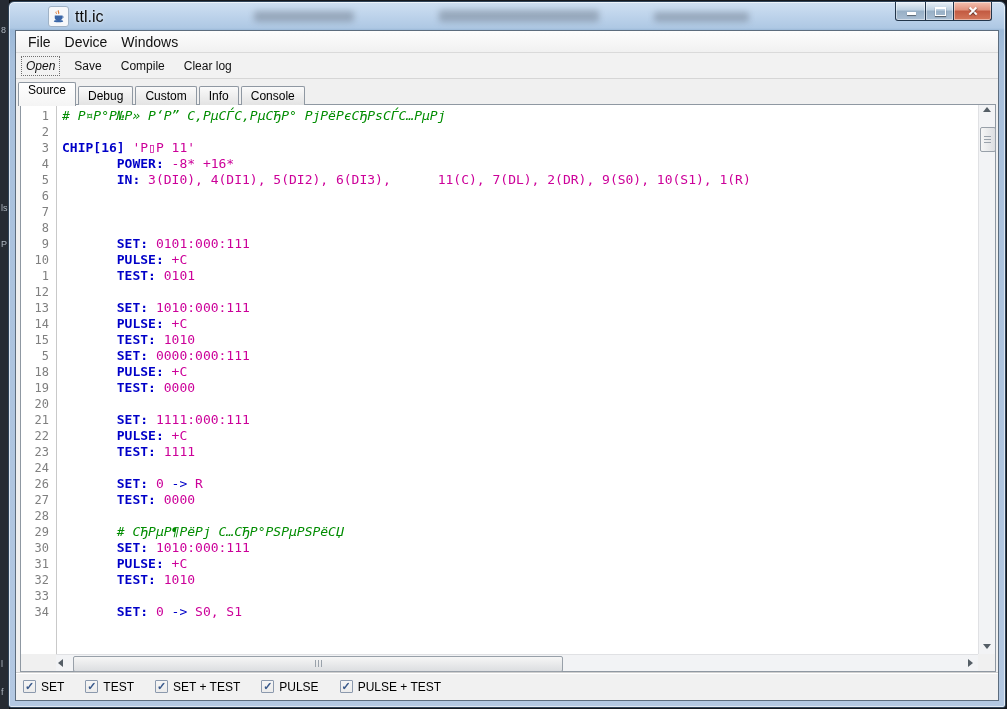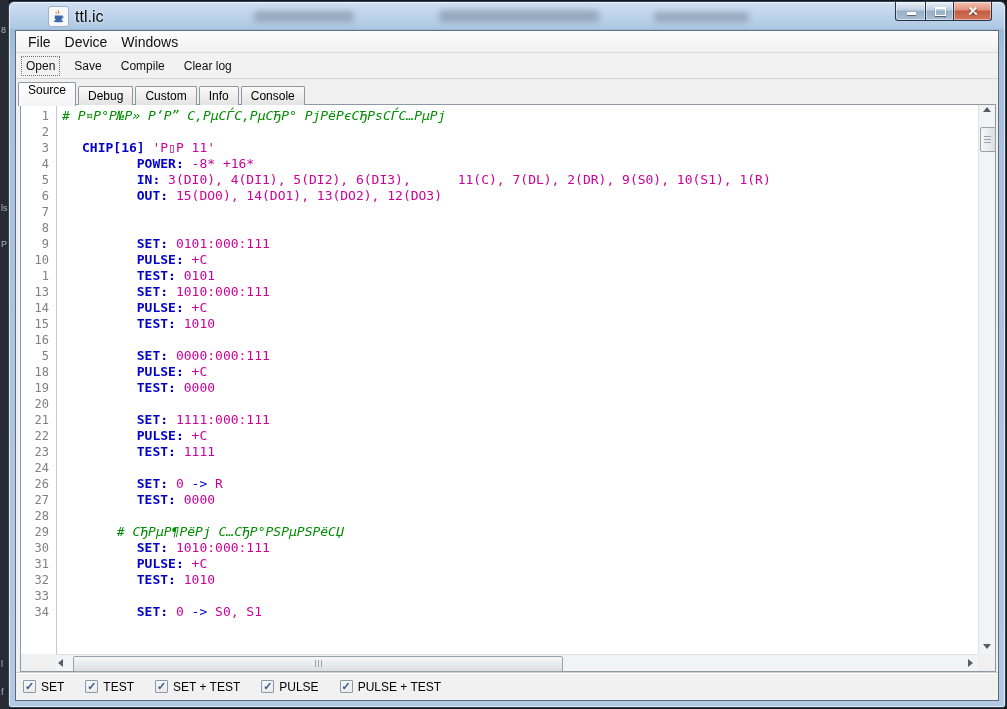--- a/index.html
+++ b/index.html
@@ -52,7 +52,7 @@
   .toolbar{position:absolute;top:22px;left:0;right:0;height:25px;display:flex;align-items:center;
            padding-left:5px;gap:9px;background:#f2f2f2;border-bottom:1px solid #d6d6d6;}
   .tb-button{font-size:12px;color:#111;padding:2px 4px;border:1px dotted transparent;}
-  .tb-button.focused{border-color:#707070;}
+  .tb-button.focused{border-color:#707070;font-style:italic;}
 
   .tabstrip{position:absolute;top:50px;left:2px;right:0;height:24px;display:flex;
             align-items:flex-end;z-index:3;}

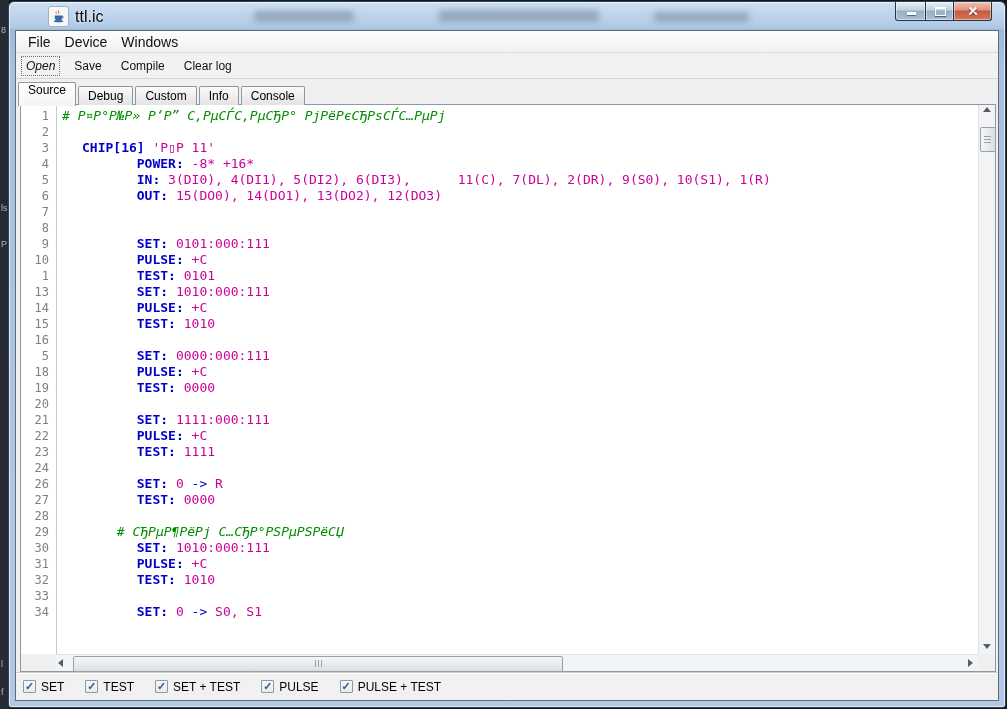--- a/index.html
+++ b/index.html
@@ -71,7 +71,7 @@
   .ln{flex:none;width:28px;text-align:right;padding-right:13px;color:var(--lnc,#7f7f7f);
       font-size:12px;line-height:16px;}
   .code{white-space:pre;}
-  .seg-k{color:var(--kw,#0000c8);font-weight:bold;margin-left:20px;}
+  .seg-k{color:var(--kw,#0000c8);font-weight:bold;}
   .seg-v{color:var(--val,#cc0099);}
   .seg-c{color:var(--com,#008c00);font-style:italic;}
   .seg-o{color:var(--op,#0000c8);}

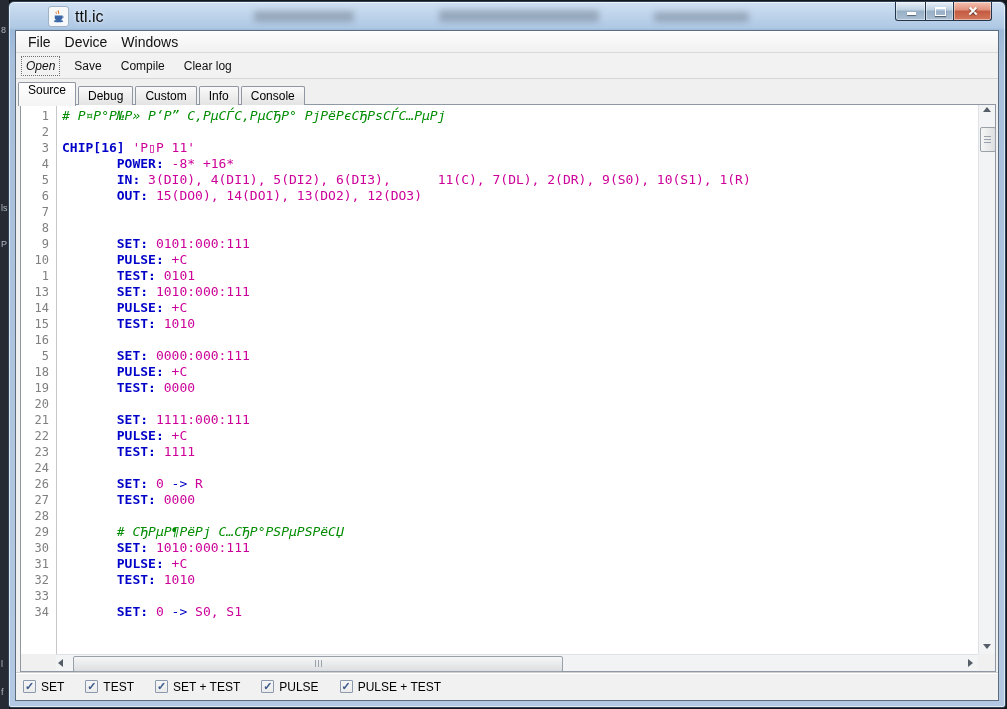--- a/index.html
+++ b/index.html
@@ -193,7 +193,6 @@
             </div>
             <div class="code-line">
               <span class="ln">6</span>
-              <span class="code"><span class="seg-k">       OUT:</span><span class="seg-v"> 15(DO0), 14(DO1), 13(DO2), 12(DO3)</span></span>
             </div>
             <div class="code-line">
               <span class="ln">7</span>

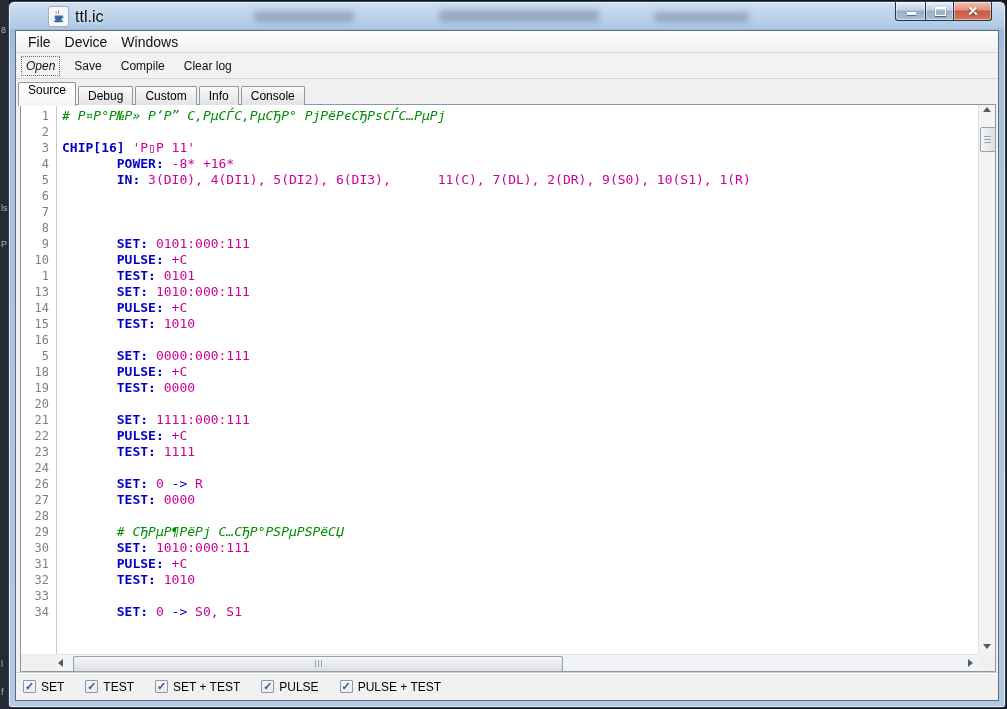--- a/index.html
+++ b/index.html
@@ -214,6 +214,10 @@
               <span class="code"><span class="seg-k">       TEST:</span><span class="seg-v"> 0101</span></span>
             </div>
             <div class="code-line">
+              <span class="ln">12</span>
+              <span class="code"></span>
+            </div>
+            <div class="code-line">
               <span class="ln">13</span>
               <span class="code"><span class="seg-k">       SET:</span><span class="seg-v"> 1010:000:111</span></span>
             </div>

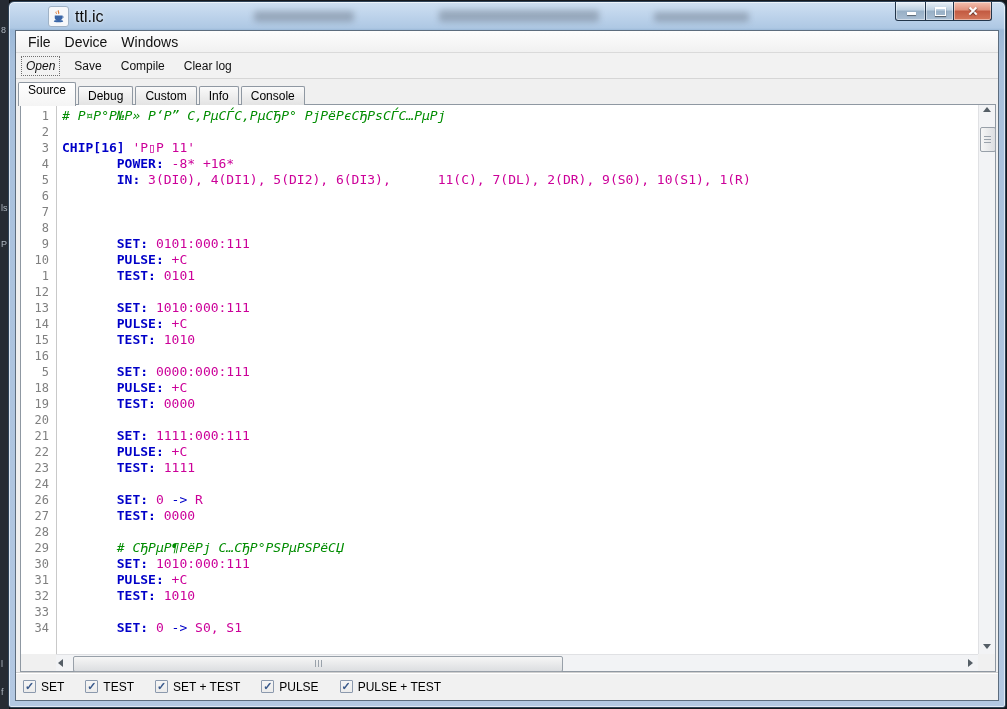--- a/index.html
+++ b/index.html
@@ -230,10 +230,6 @@
               <span class="code"><span class="seg-k">       TEST:</span><span class="seg-v"> 1010</span></span>
             </div>
             <div class="code-line">
-              <span class="ln">16</span>
-              <span class="code"></span>
-            </div>
-            <div class="code-line">
               <span class="ln">5</span>
               <span class="code"><span class="seg-k">       SET:</span><span class="seg-v"> 0000:000:111</span></span>
             </div>

